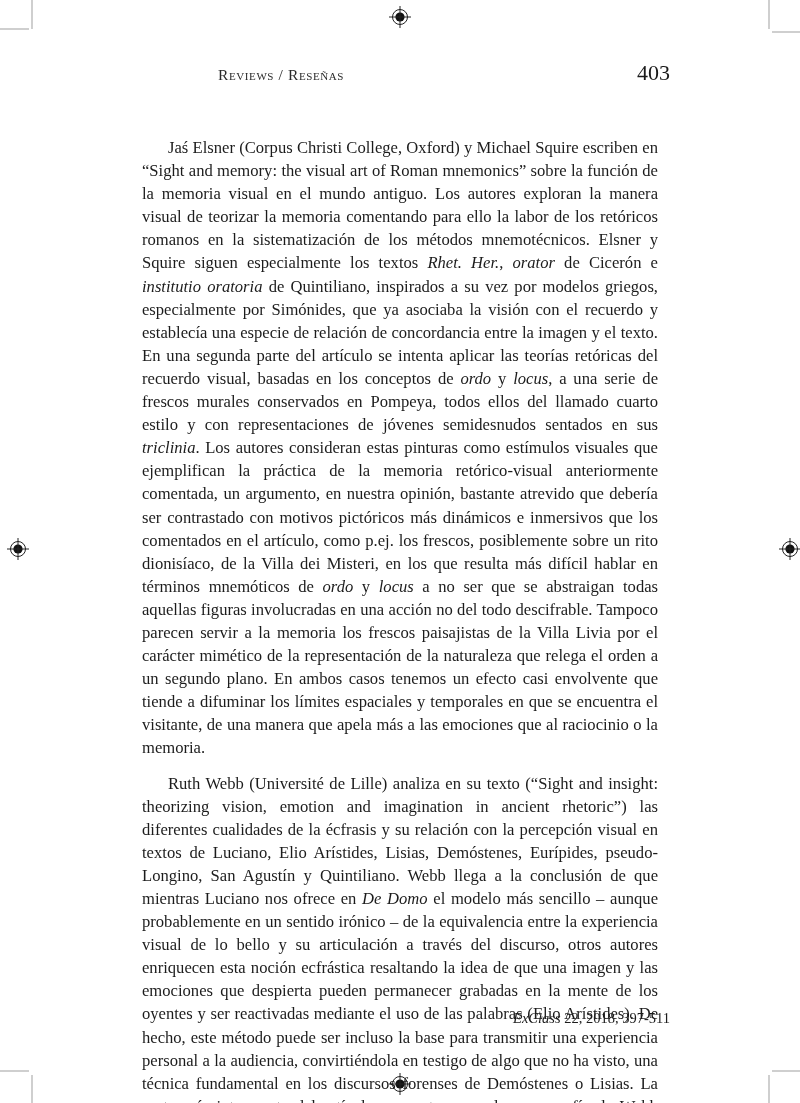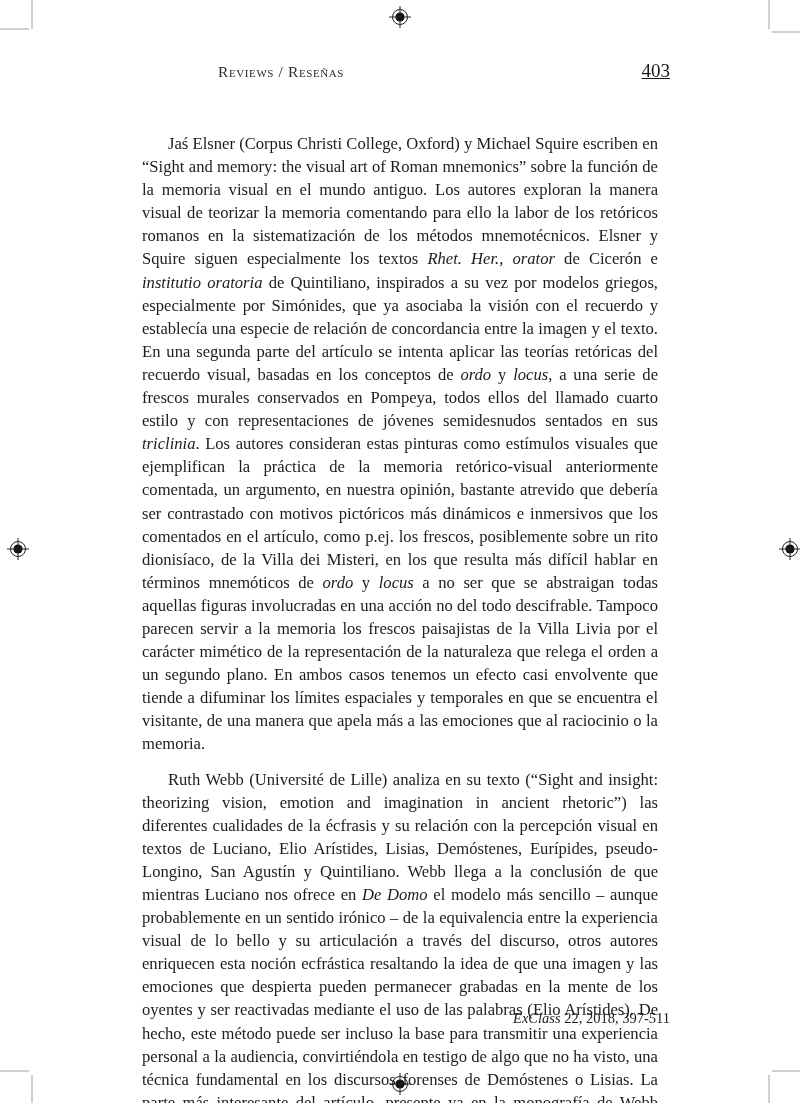--- a/index.html
+++ b/index.html
@@ -68,9 +68,8 @@
     white-space: nowrap;
   }
   .running-head .folio {
-    font-size: 19px;
+    font-size: 22px;
     color: #1a1a1a;
-    text-decoration: underline;
   }
 
   .body-text {

